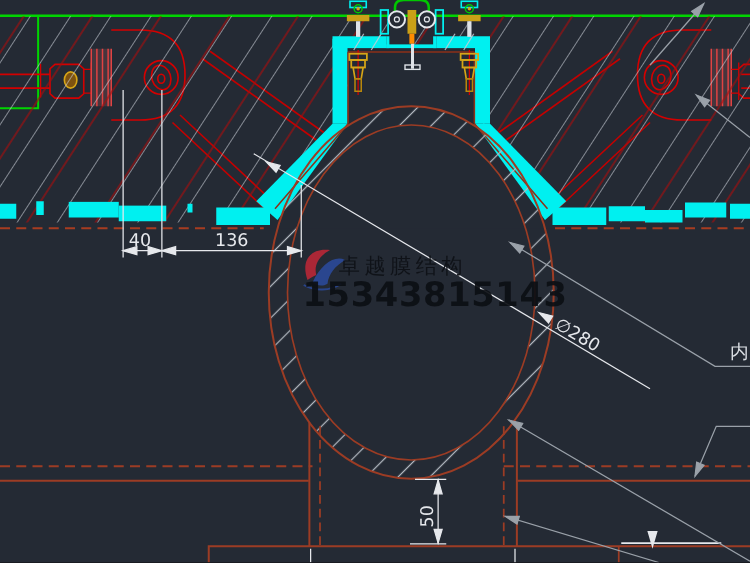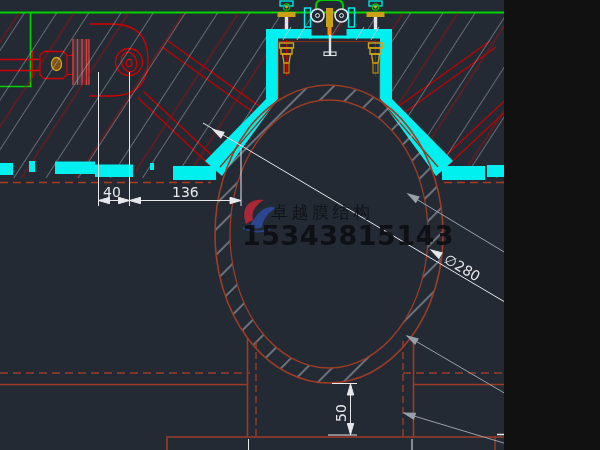--- a/index.html
+++ b/index.html
@@ -3,7 +3,7 @@
 <meta charset="utf-8">
 <style>
   html,body{margin:0;padding:0;background:#111;}
-  #stage{position:relative;width:504px;height:450px;overflow:hidden;background:#242a34;
+  #stage{position:relative;width:600px;height:450px;overflow:hidden;background:#242a34;
          font-family:"DejaVu Sans",sans-serif;}
   svg{position:absolute;left:0;top:0;}
   text{font-family:"DejaVu Sans",sans-serif;}

